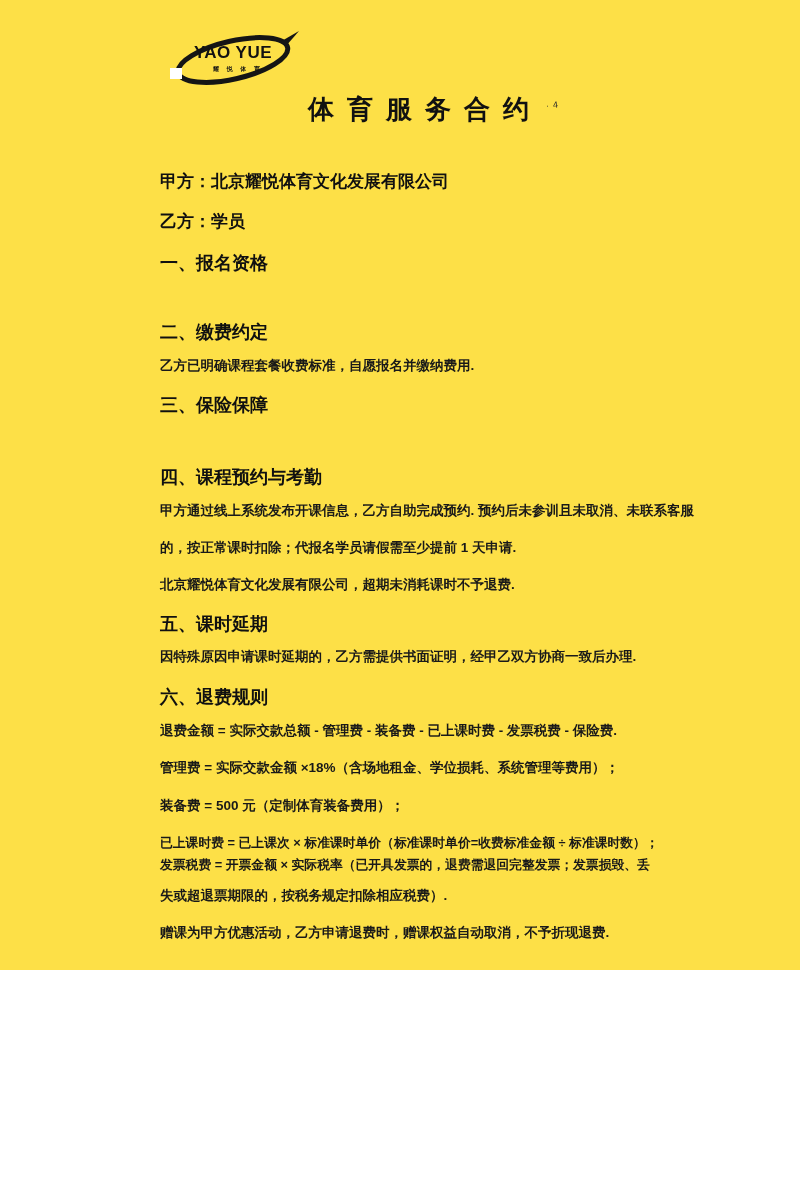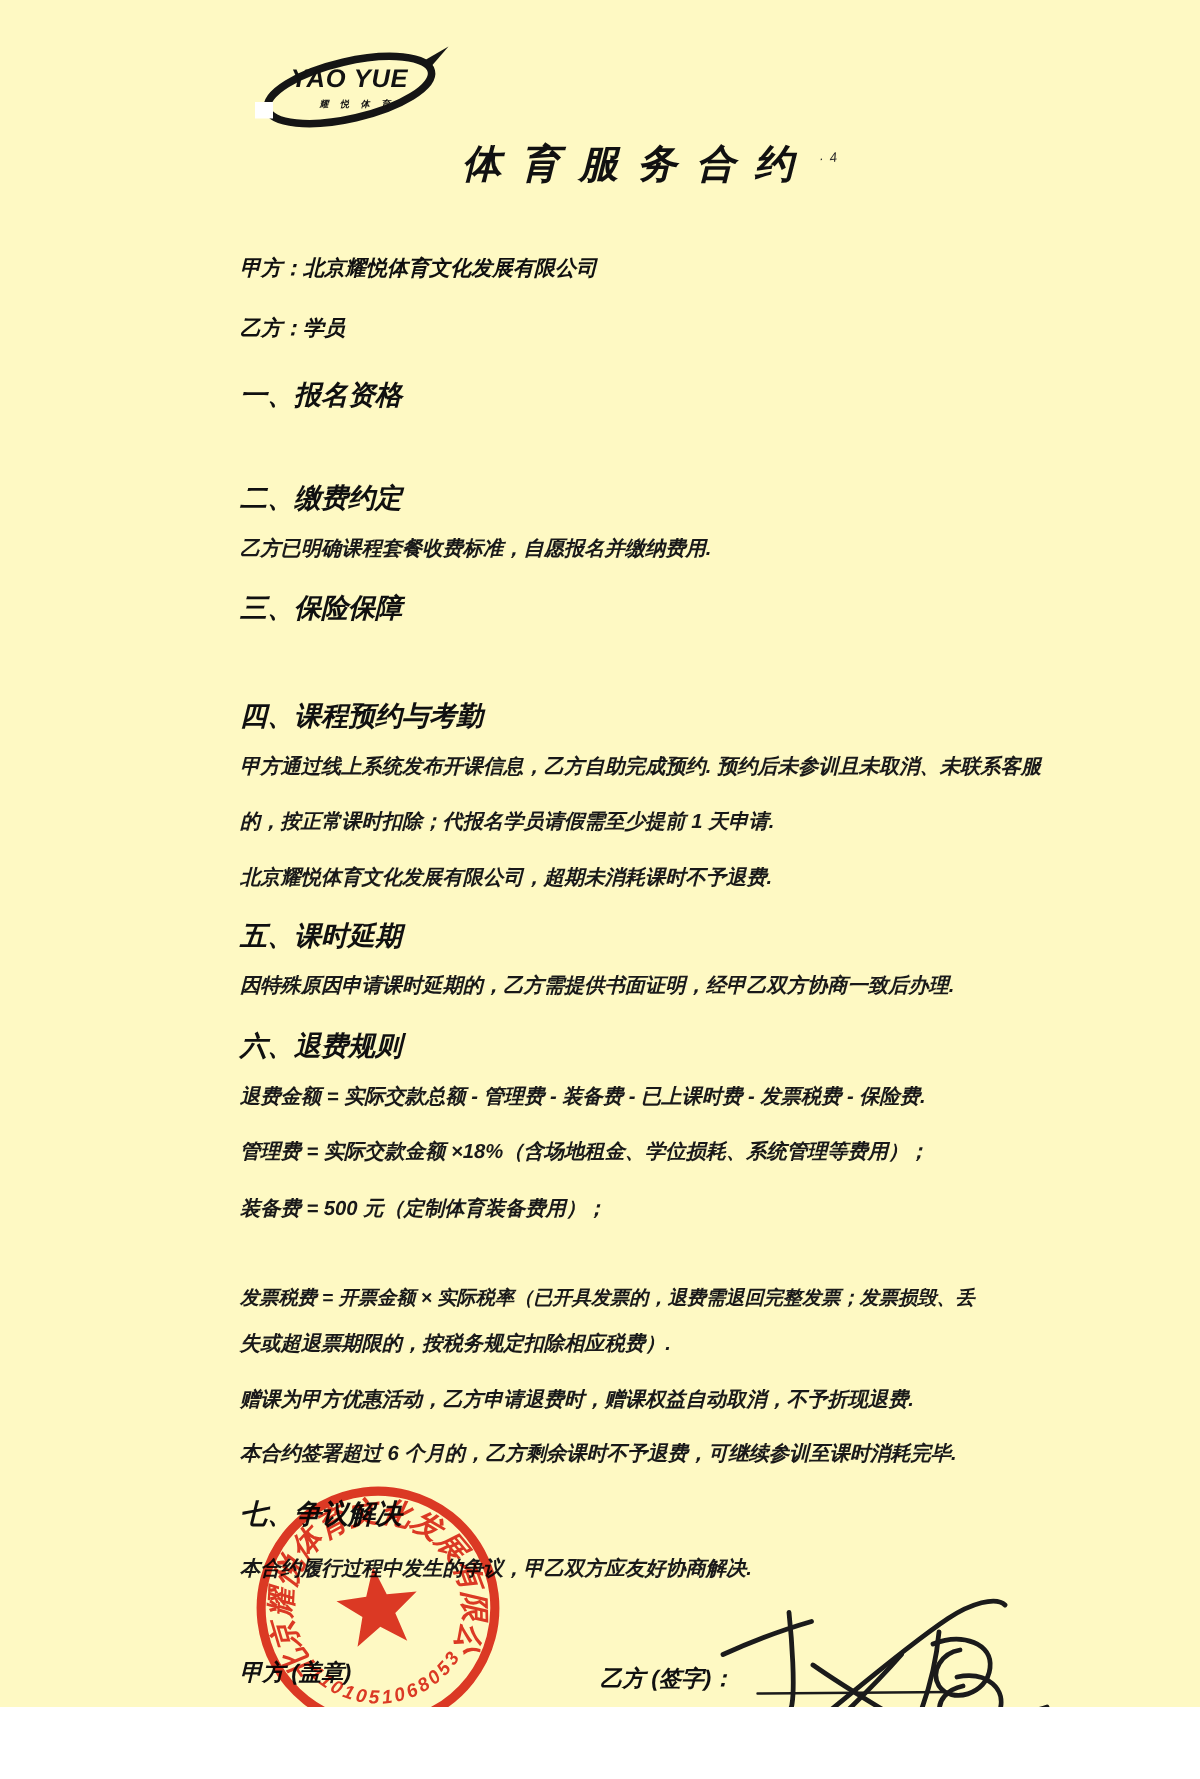--- a/index.html
+++ b/index.html
@@ -4,8 +4,8 @@
 <style>
   html,body{margin:0;padding:0;background:#ffffff;}
   .page{
-    position:relative;width:800px;height:1138px;background:#fef9c3;overflow:hidden;
-    font-family:"Liberation Sans",sans-serif;color:#161616;font-style:italic;
+    position:relative;width:800px;height:970px;background:#fde047;overflow:hidden;
+    font-family:"Liberation Sans",sans-serif;color:#161616;
   }
   
   .logo{position:absolute;left:170px;top:28px;width:130px;height:62px;}

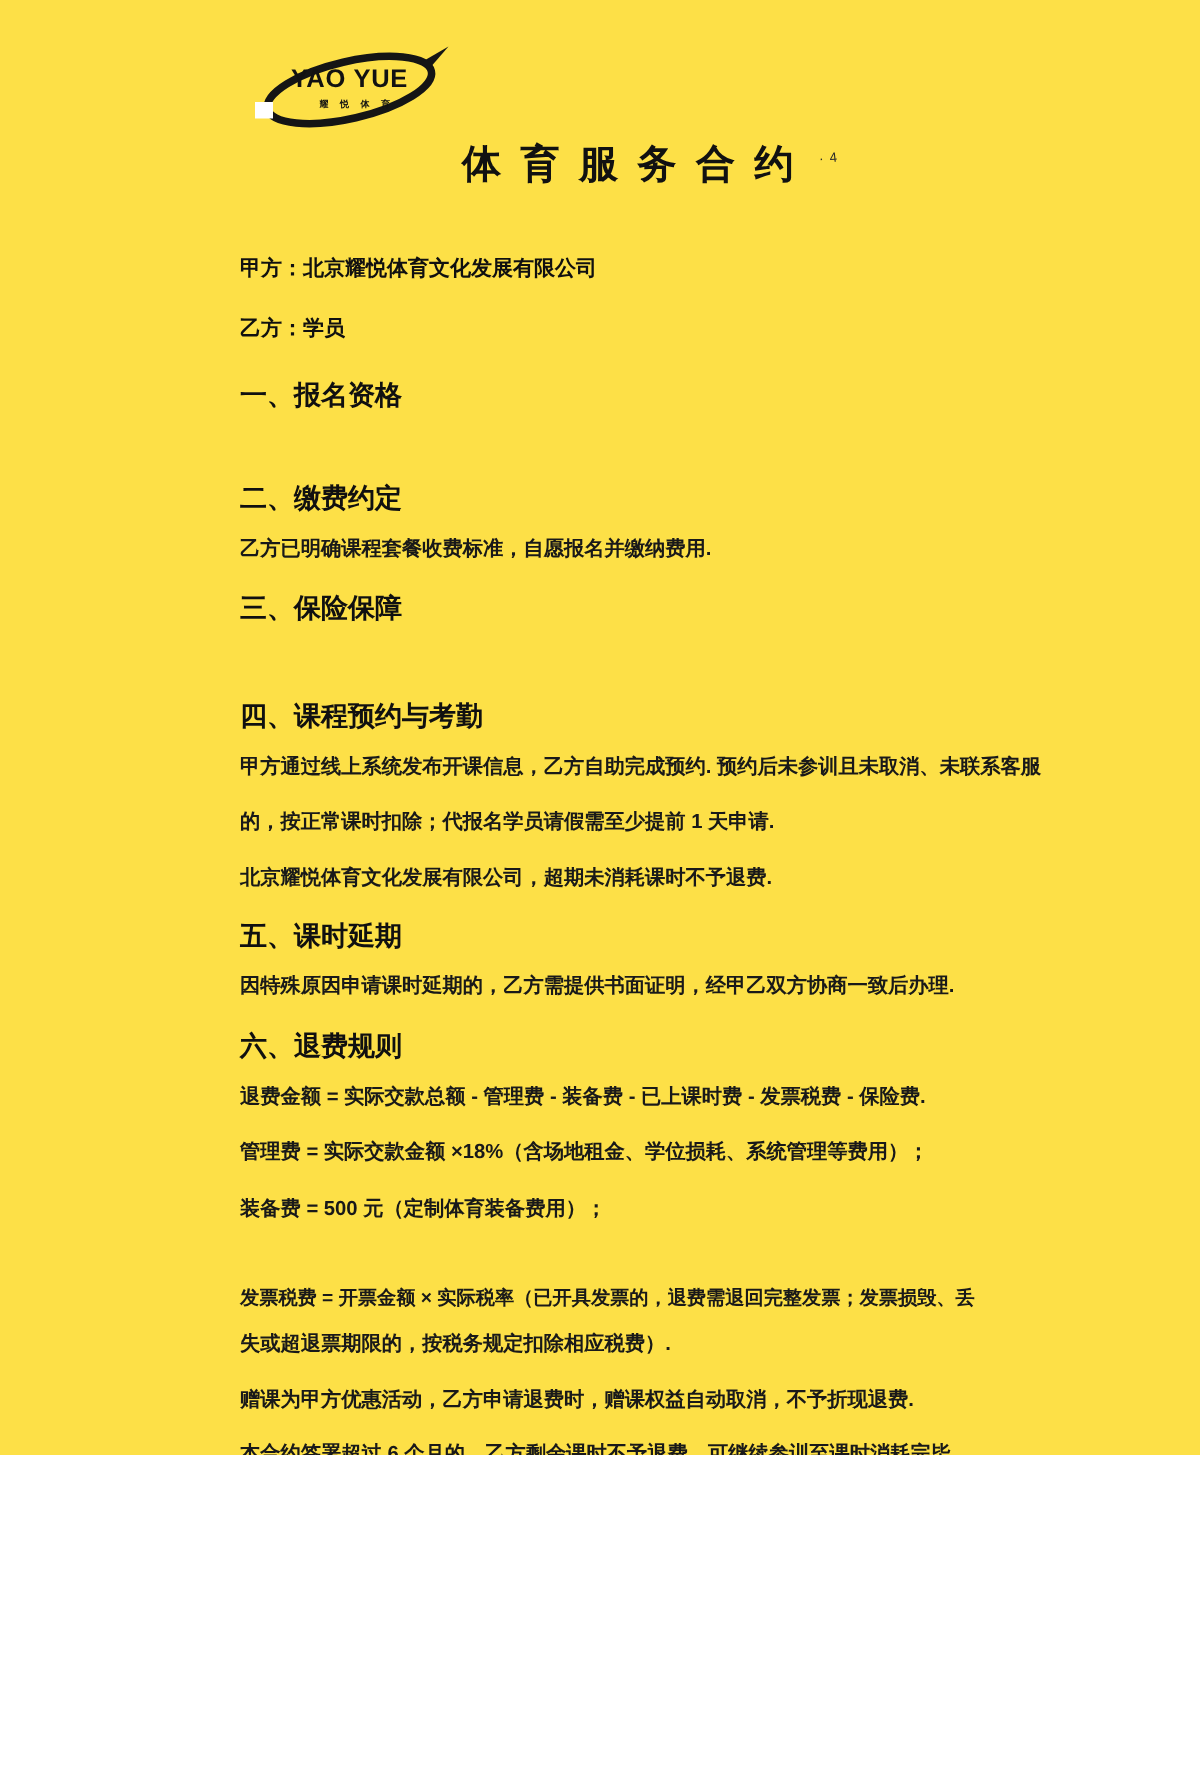--- a/index.html
+++ b/index.html
@@ -29,7 +29,7 @@
   }
   
   .doc-line{position:absolute;left:160px;white-space:nowrap;}
-  .party{font-size:14px;font-weight:bold;color:#101010;}
+  .party{font-size:17px;font-weight:bold;color:#101010;}
   .h{font-size:18px;font-weight:bold;color:#101010;}
   .p{font-size:13.5px;font-weight:600;color:#191919;}
   .tight{font-size:12.8px;}

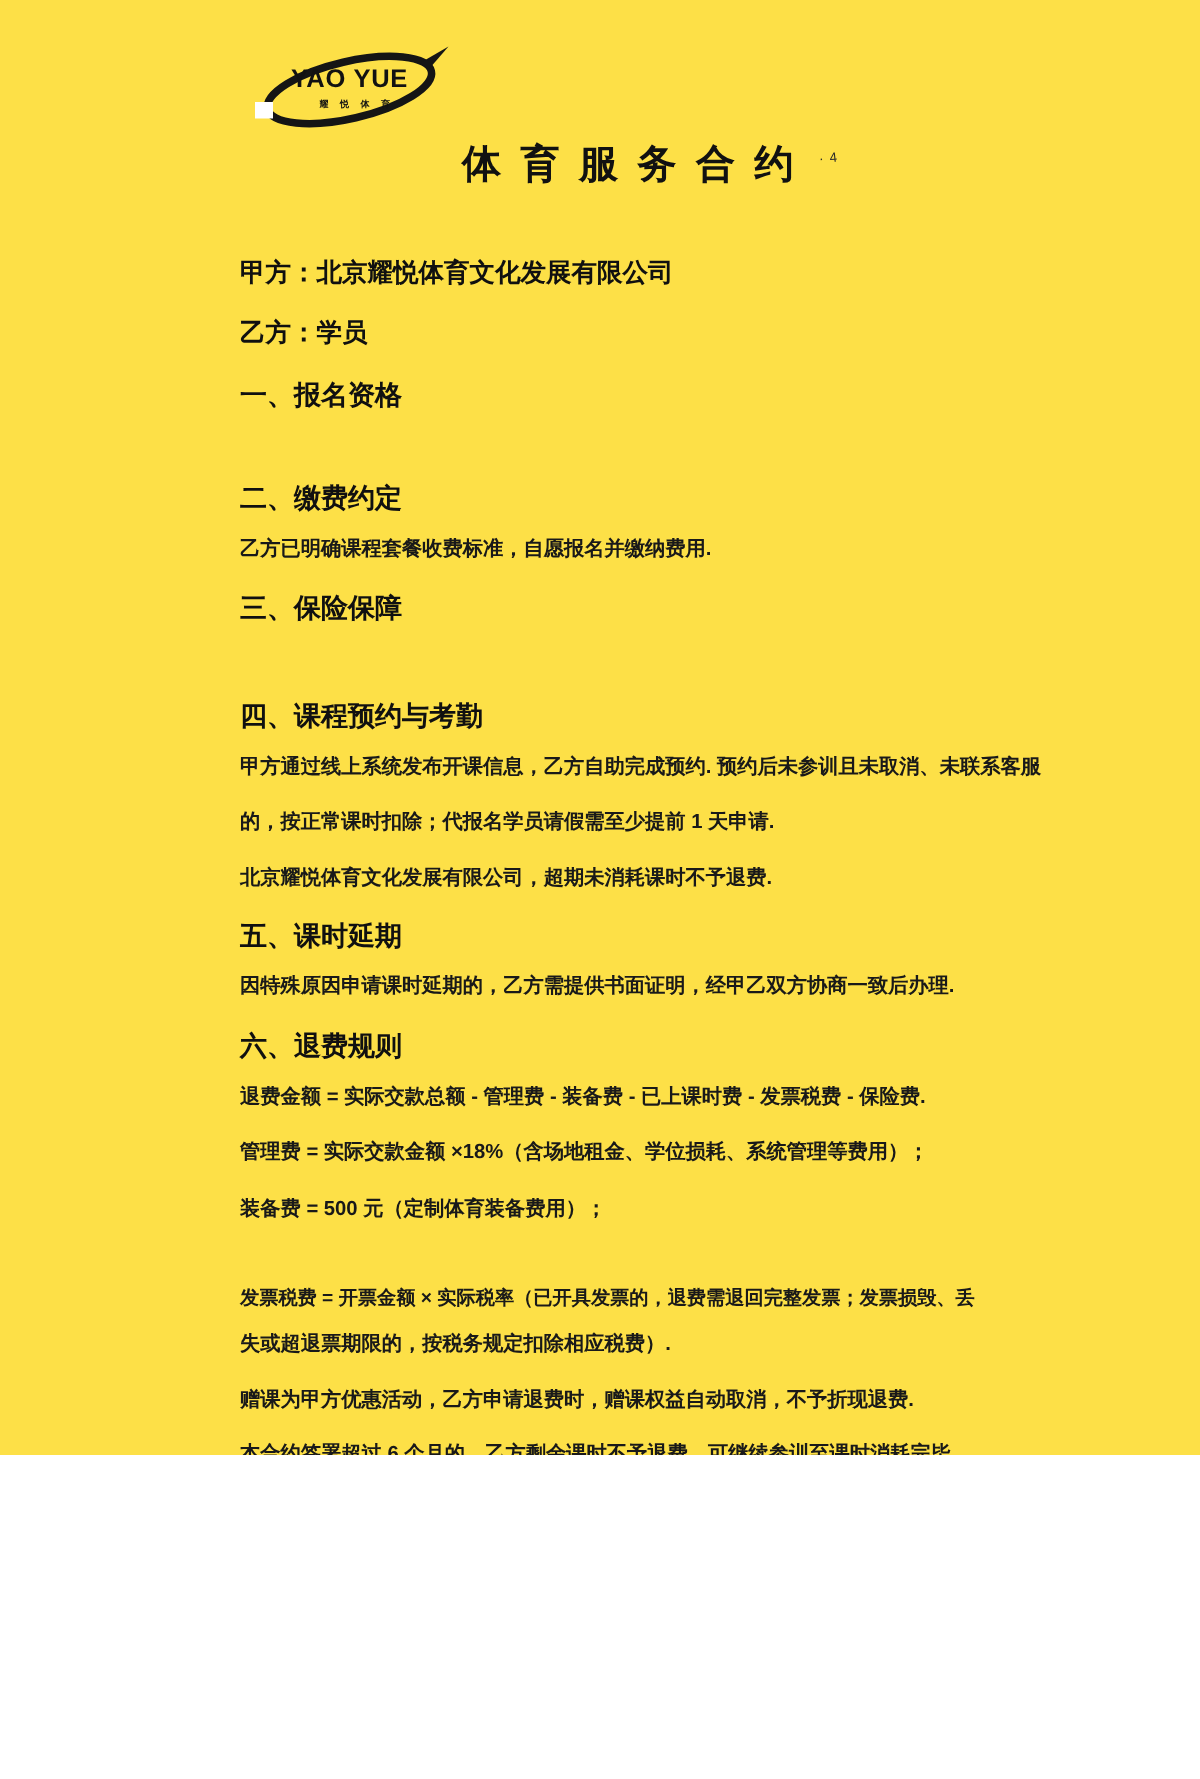--- a/index.html
+++ b/index.html
@@ -86,6 +86,7 @@
   <div class="doc-line p" style="top:722px">退费金额 = 实际交款总额 - 管理费 - 装备费 - 已上课时费 - 发票税费 - 保险费.</div>
   <div class="doc-line p" style="top:759px">管理费 = 实际交款金额 ×18%（含场地租金、学位损耗、系统管理等费用）；</div>
   <div class="doc-line p" style="top:797px">装备费 = 500 元（定制体育装备费用）；</div>
+  <div class="doc-line p tight" style="top:835px">已上课时费 = 已上课次 × 标准课时单价（标准课时单价=收费标准金额 ÷ 标准课时数）；</div>
   <div class="doc-line p" style="top:887px">失或超退票期限的，按税务规定扣除相应税费）.</div>
   <div class="doc-line p tight" style="top:857px">发票税费 = 开票金额 × 实际税率（已开具发票的，退费需退回完整发票；发票损毁、丢</div>
   <div class="doc-line p" style="top:924px">赠课为甲方优惠活动，乙方申请退费时，赠课权益自动取消，不予折现退费.</div>

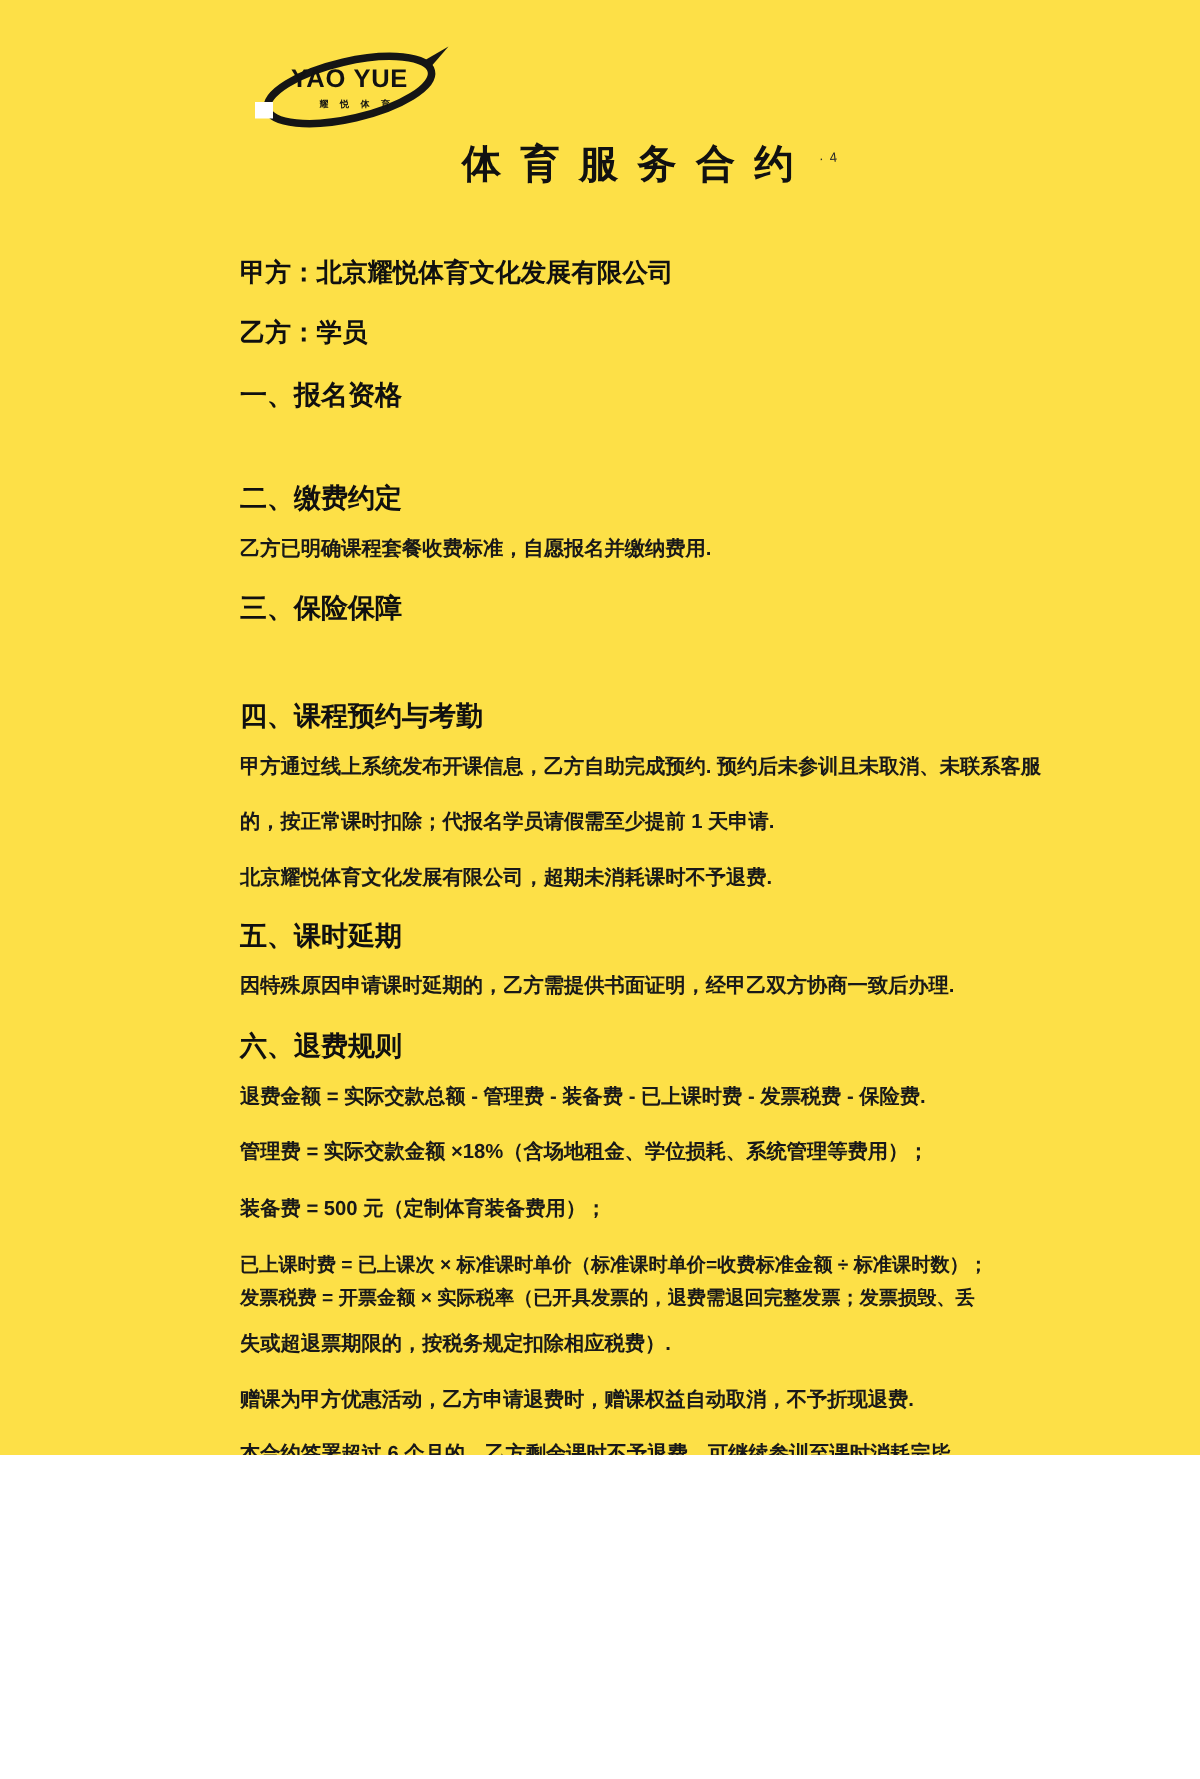--- a/index.html
+++ b/index.html
@@ -90,7 +90,6 @@
   <div class="doc-line p" style="top:887px">失或超退票期限的，按税务规定扣除相应税费）.</div>
   <div class="doc-line p tight" style="top:857px">发票税费 = 开票金额 × 实际税率（已开具发票的，退费需退回完整发票；发票损毁、丢</div>
   <div class="doc-line p" style="top:924px">赠课为甲方优惠活动，乙方申请退费时，赠课权益自动取消，不予折现退费.</div>
-  <div class="doc-line p" style="top:960px">本合约签署超过 6 个月的，乙方剩余课时不予退费，可继续参训至课时消耗完毕.</div>
 
   <div class="doc-line h" style="top:997px">七、争议解决</div>
   <div class="doc-line p" style="top:1037px">本合约履行过程中发生的争议，甲乙双方应友好协商解决.</div>

